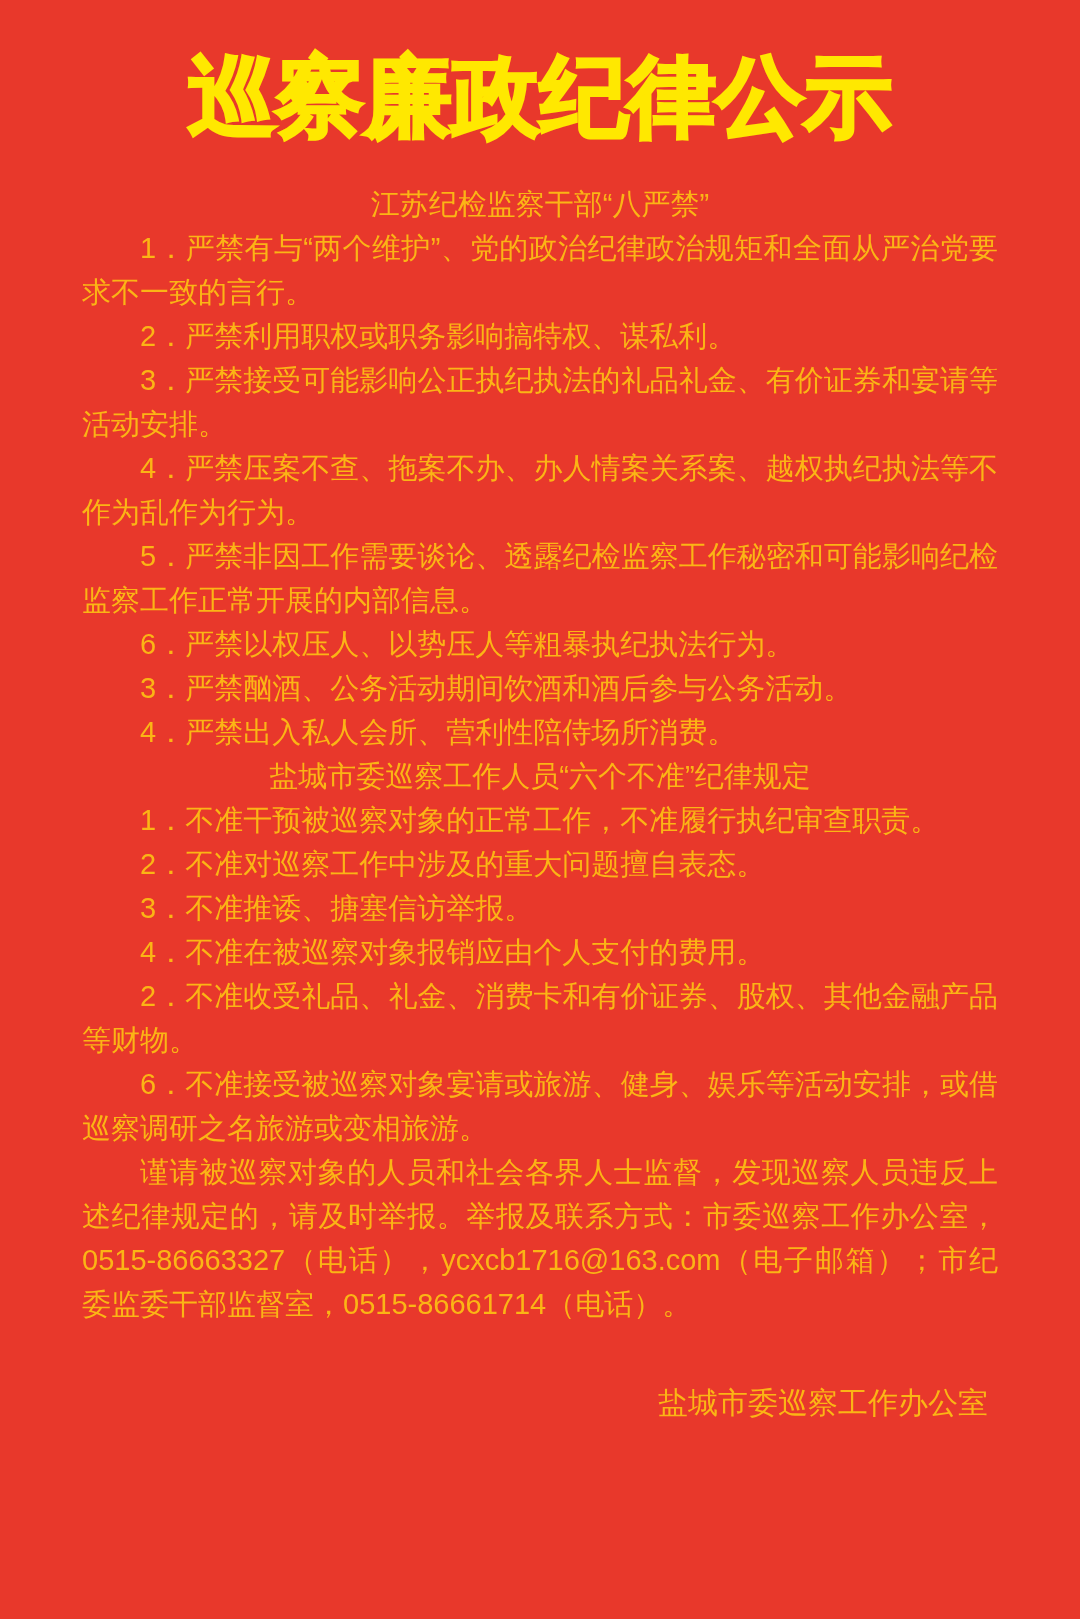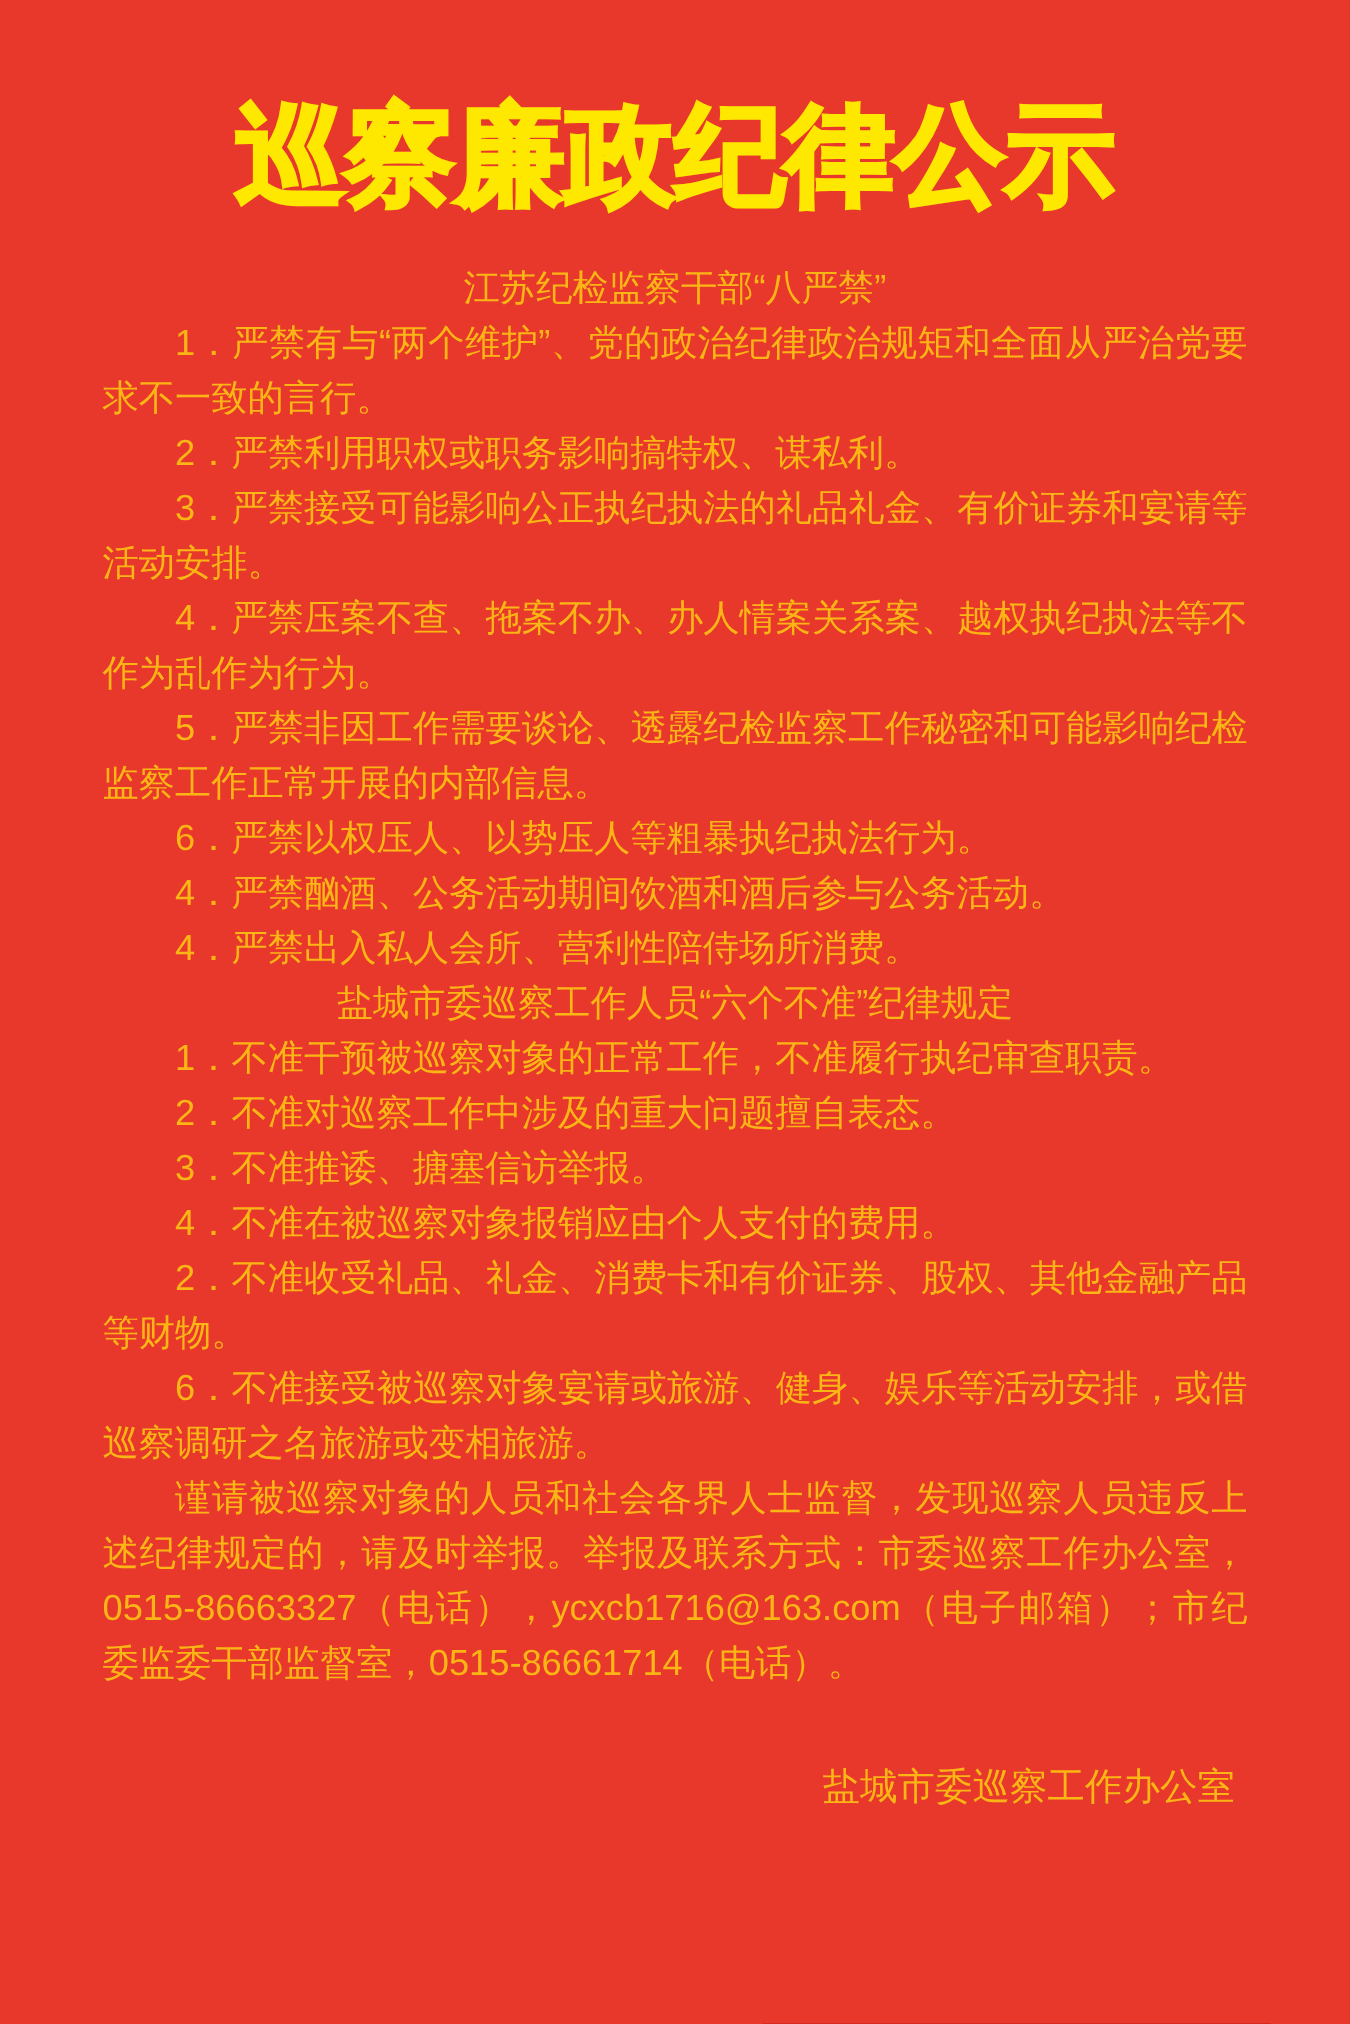--- a/index.html
+++ b/index.html
@@ -19,7 +19,7 @@
   }
   .poster-title {
     margin: 0;
-    padding-top: 76px;
+    padding-top: 49px;
     text-align: center;
     color: #FFE800;
     font-size: 88px;

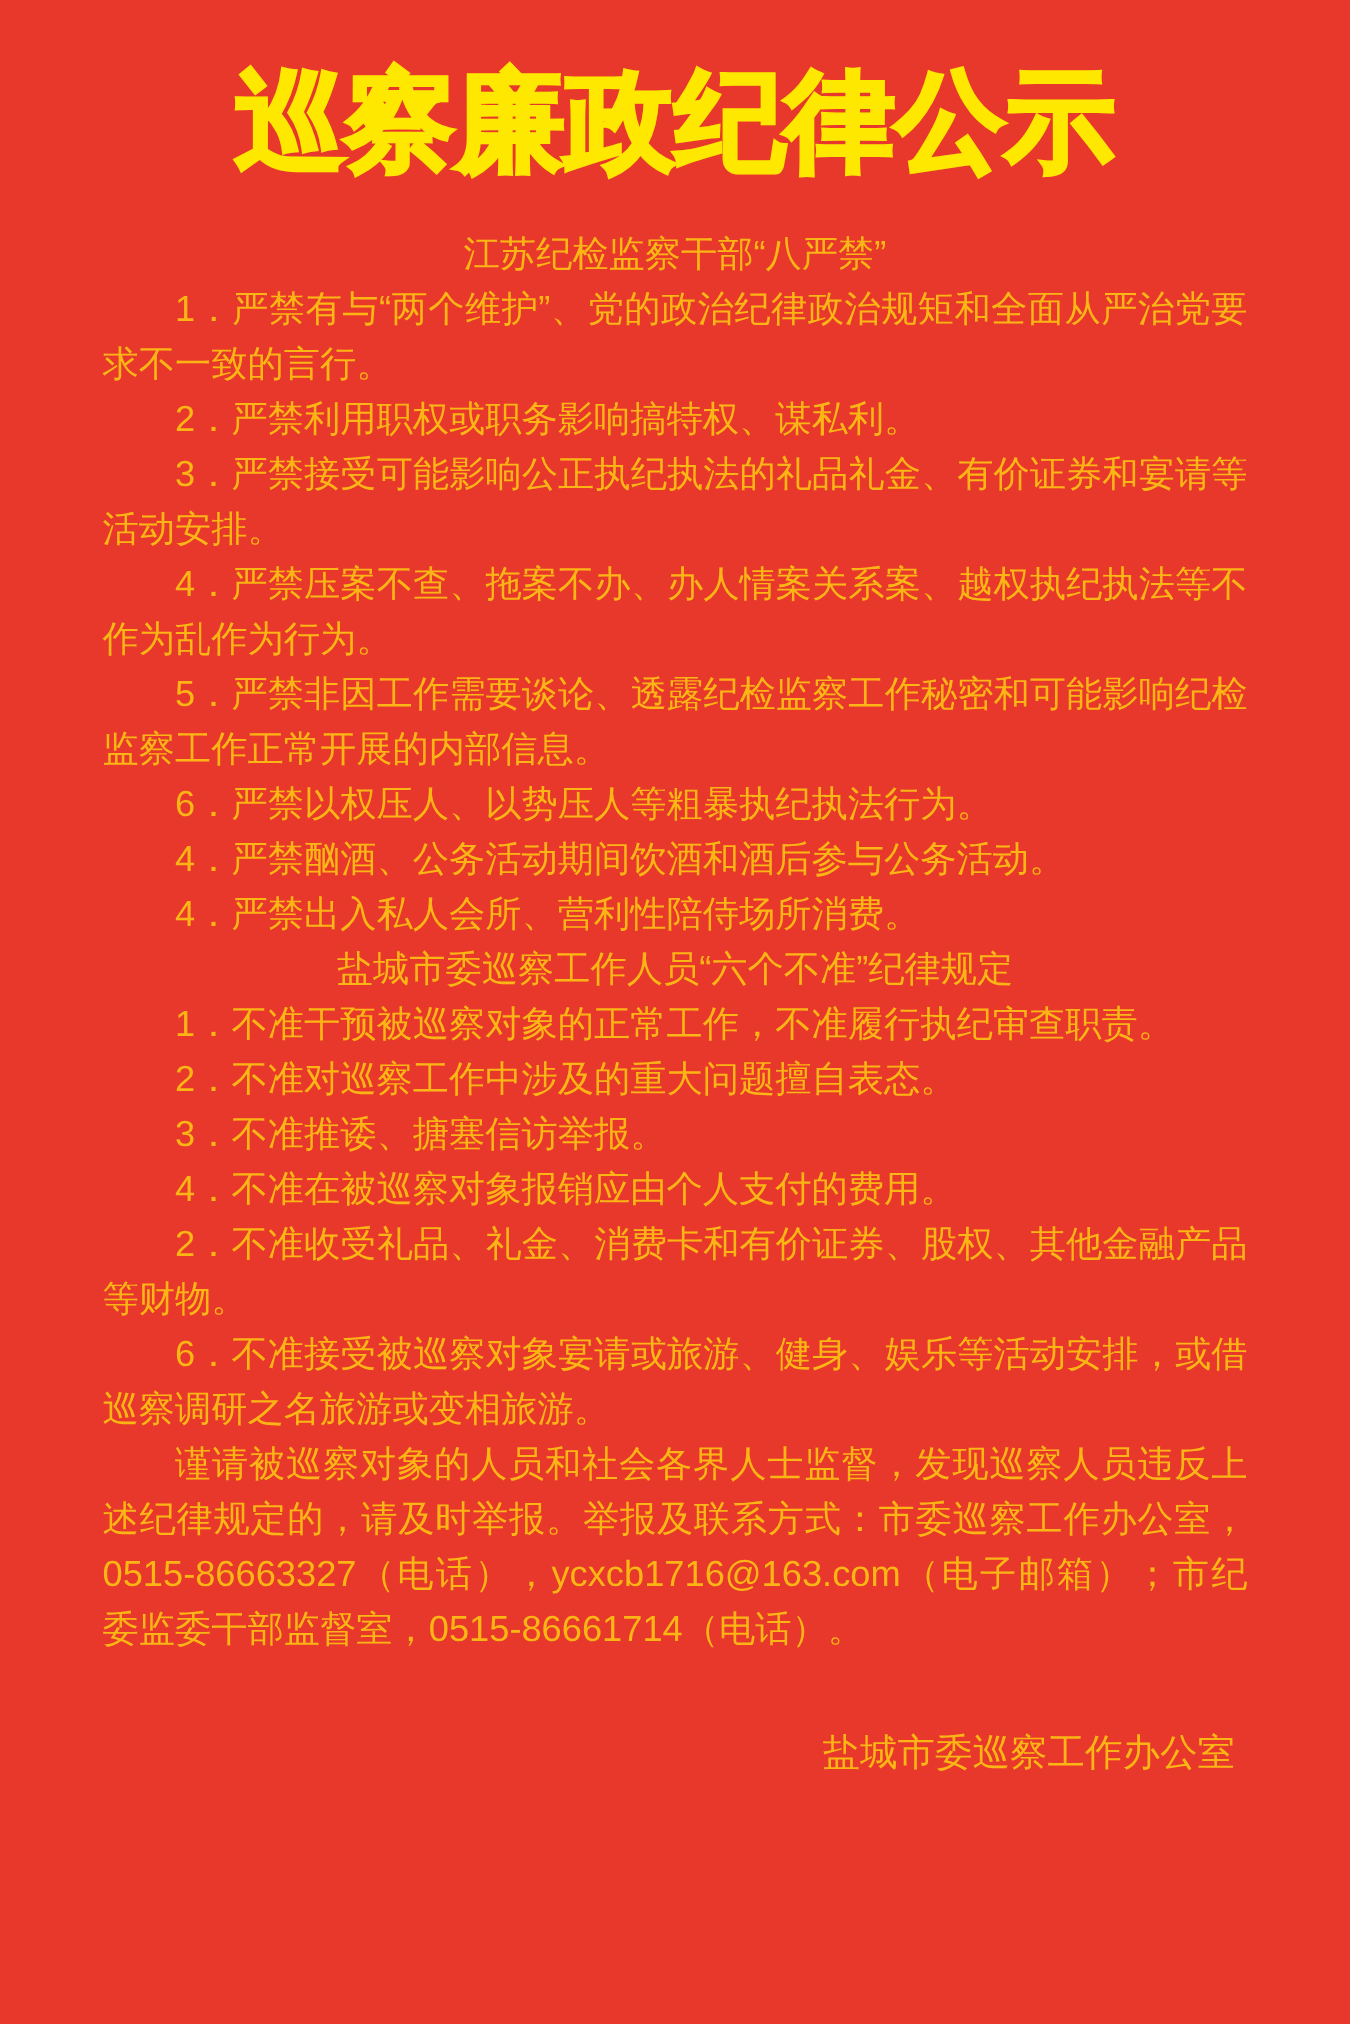--- a/index.html
+++ b/index.html
@@ -78,7 +78,7 @@
     <p class="para indent">4．严禁压案不查、拖案不办、办人情案关系案、越权执纪执法等不作为乱作为行为。</p>
     <p class="para indent">5．严禁非因工作需要谈论、透露纪检监察工作秘密和可能影响纪检监察工作正常开展的内部信息。</p>
     <p class="para indent">6．严禁以权压人、以势压人等粗暴执纪执法行为。</p>
-    <p class="para indent">4．严禁酗酒、公务活动期间饮酒和酒后参与公务活动。</p>
+    <p class="para indent">3．严禁酗酒、公务活动期间饮酒和酒后参与公务活动。</p>
     <p class="para indent">4．严禁出入私人会所、营利性陪侍场所消费。</p>
 
     <p class="para centered">盐城市委巡察工作人员“六个不准”纪律规定</p>

